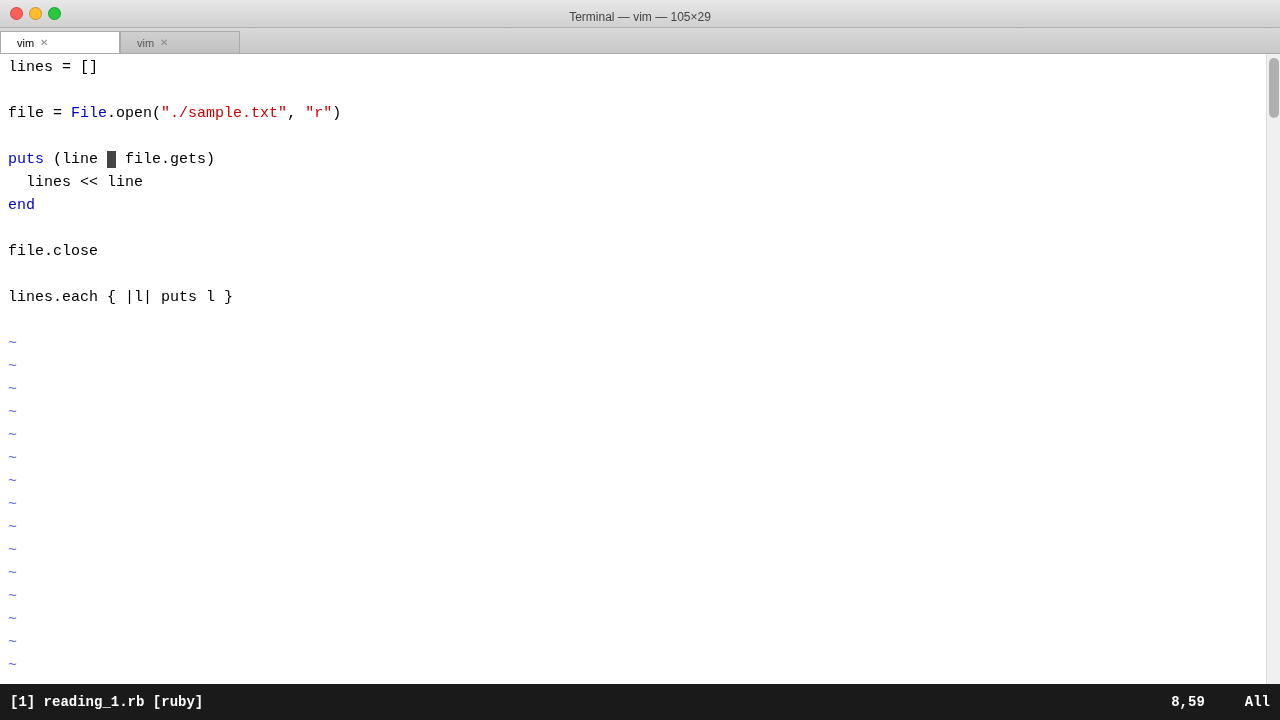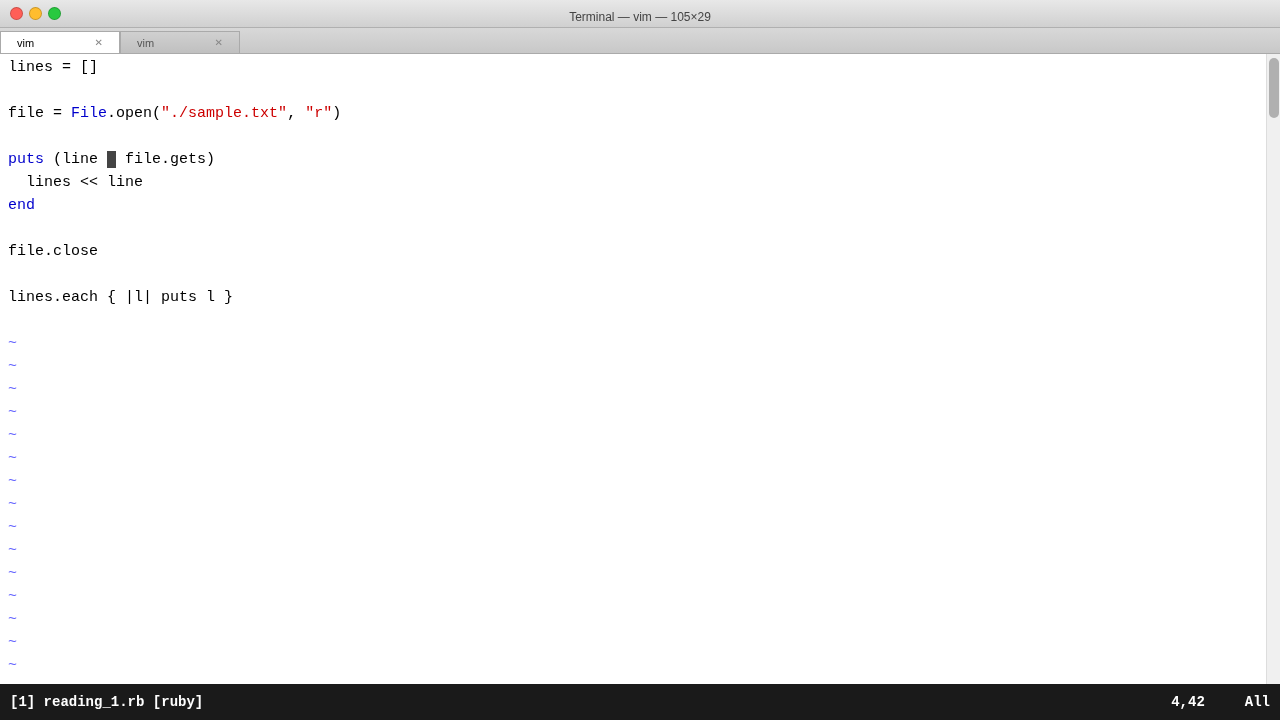--- a/index.html
+++ b/index.html
@@ -78,7 +78,7 @@
       padding: 0 16px;
       display: flex;
       align-items: center;
-      justify-content: space-between;
+      justify-content: flex-start;
       font-size: 11px;
       font-family: -apple-system, sans-serif;
       border: 1px solid #aaa;

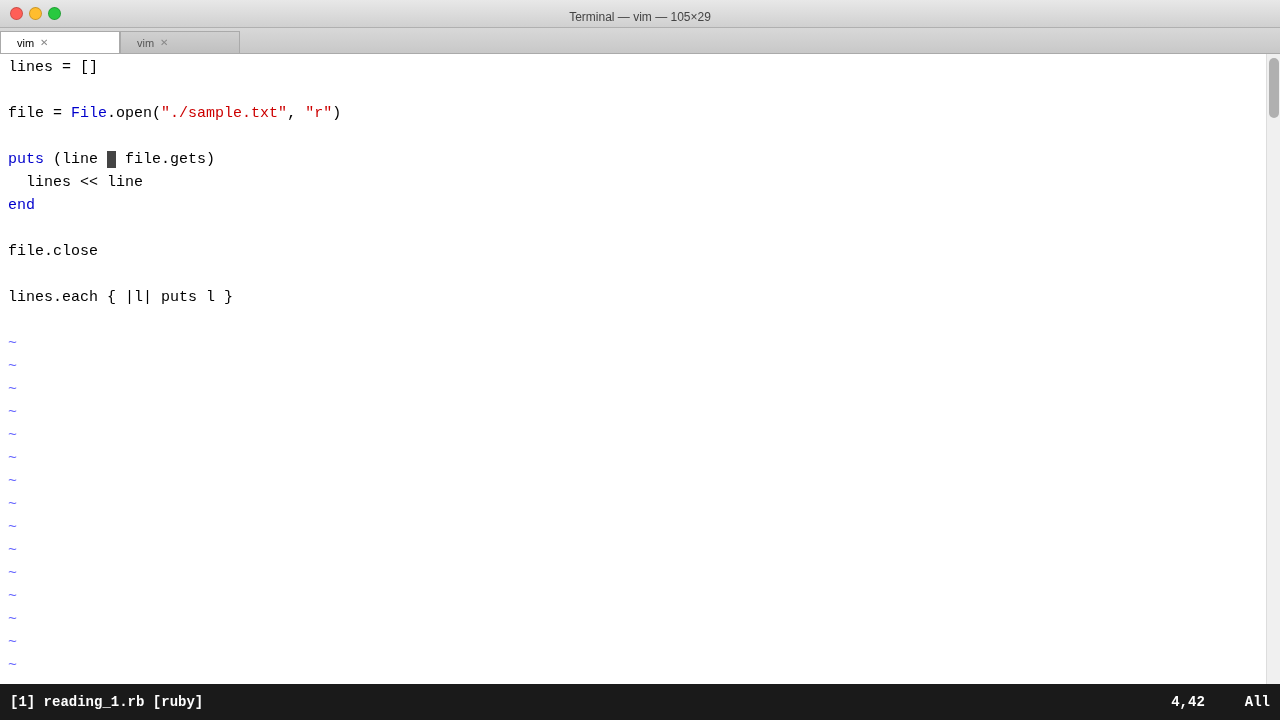--- a/index.html
+++ b/index.html
@@ -249,7 +249,7 @@
       <span>[1]  reading_1.rb [ruby]</span>
     </div>
     <div class="status-right">
-      <span>4,42</span>
+      <span>8,59</span>
       <span>All</span>
     </div>
   </div>

